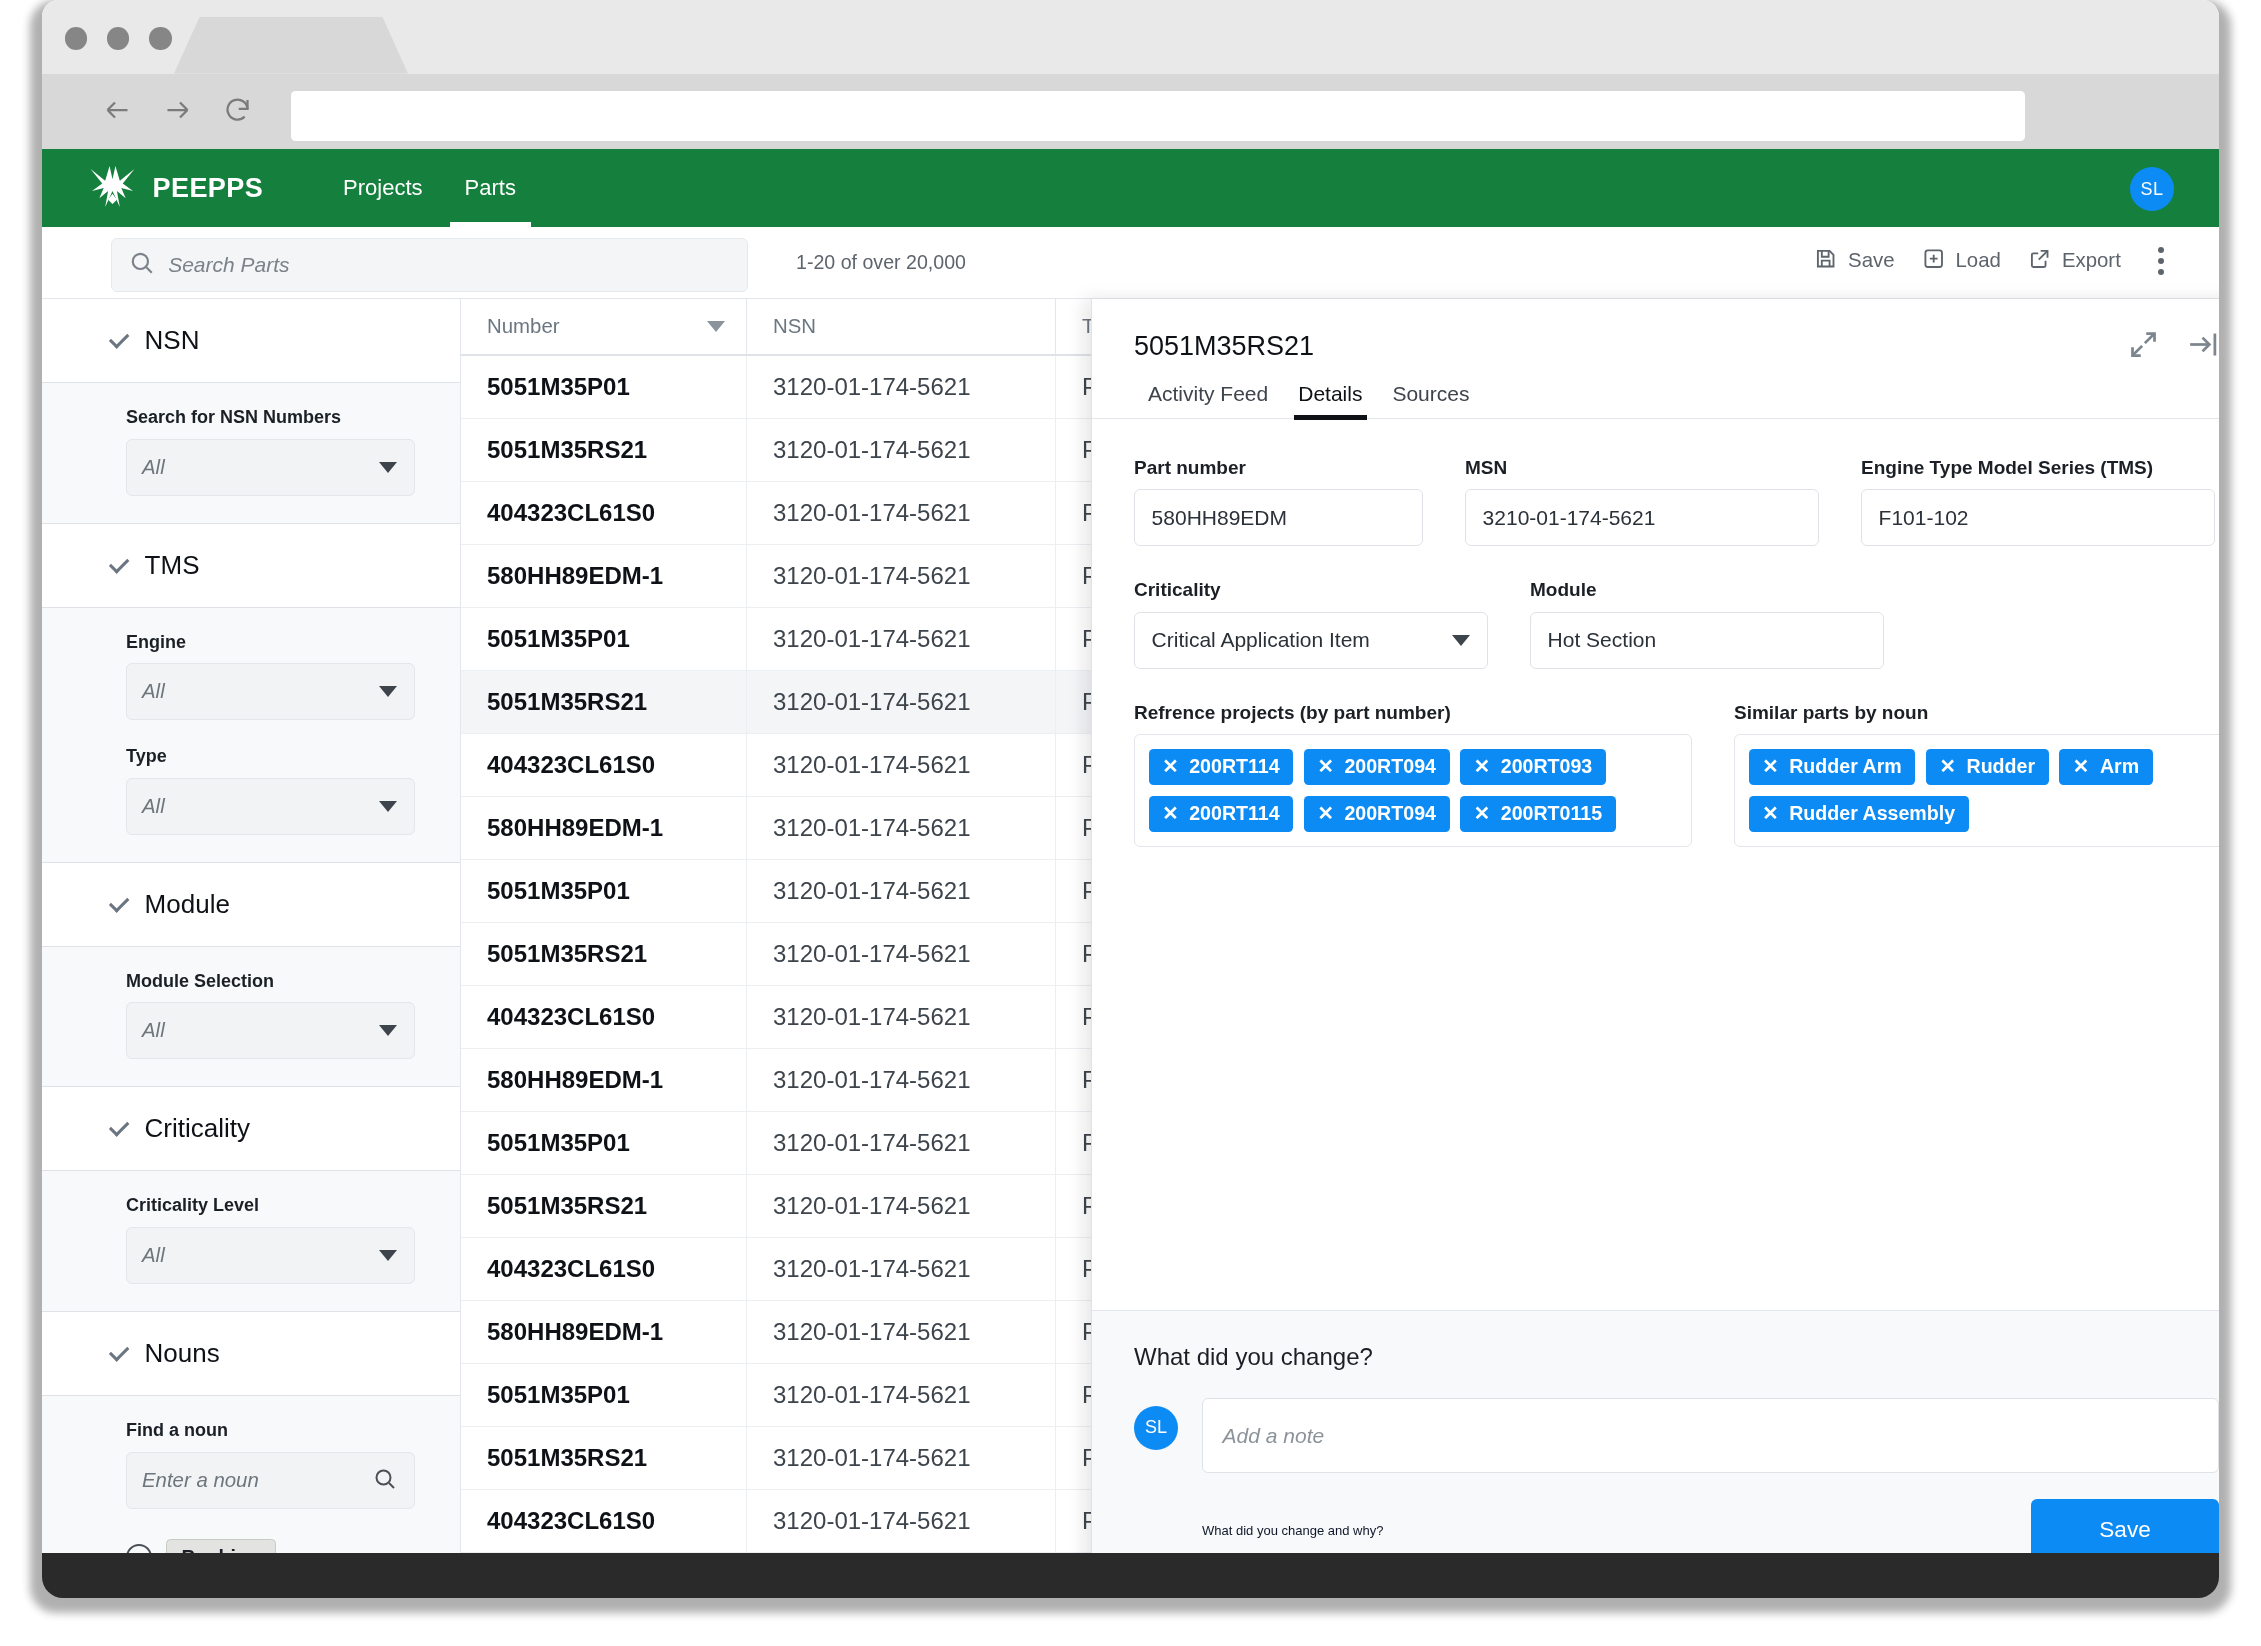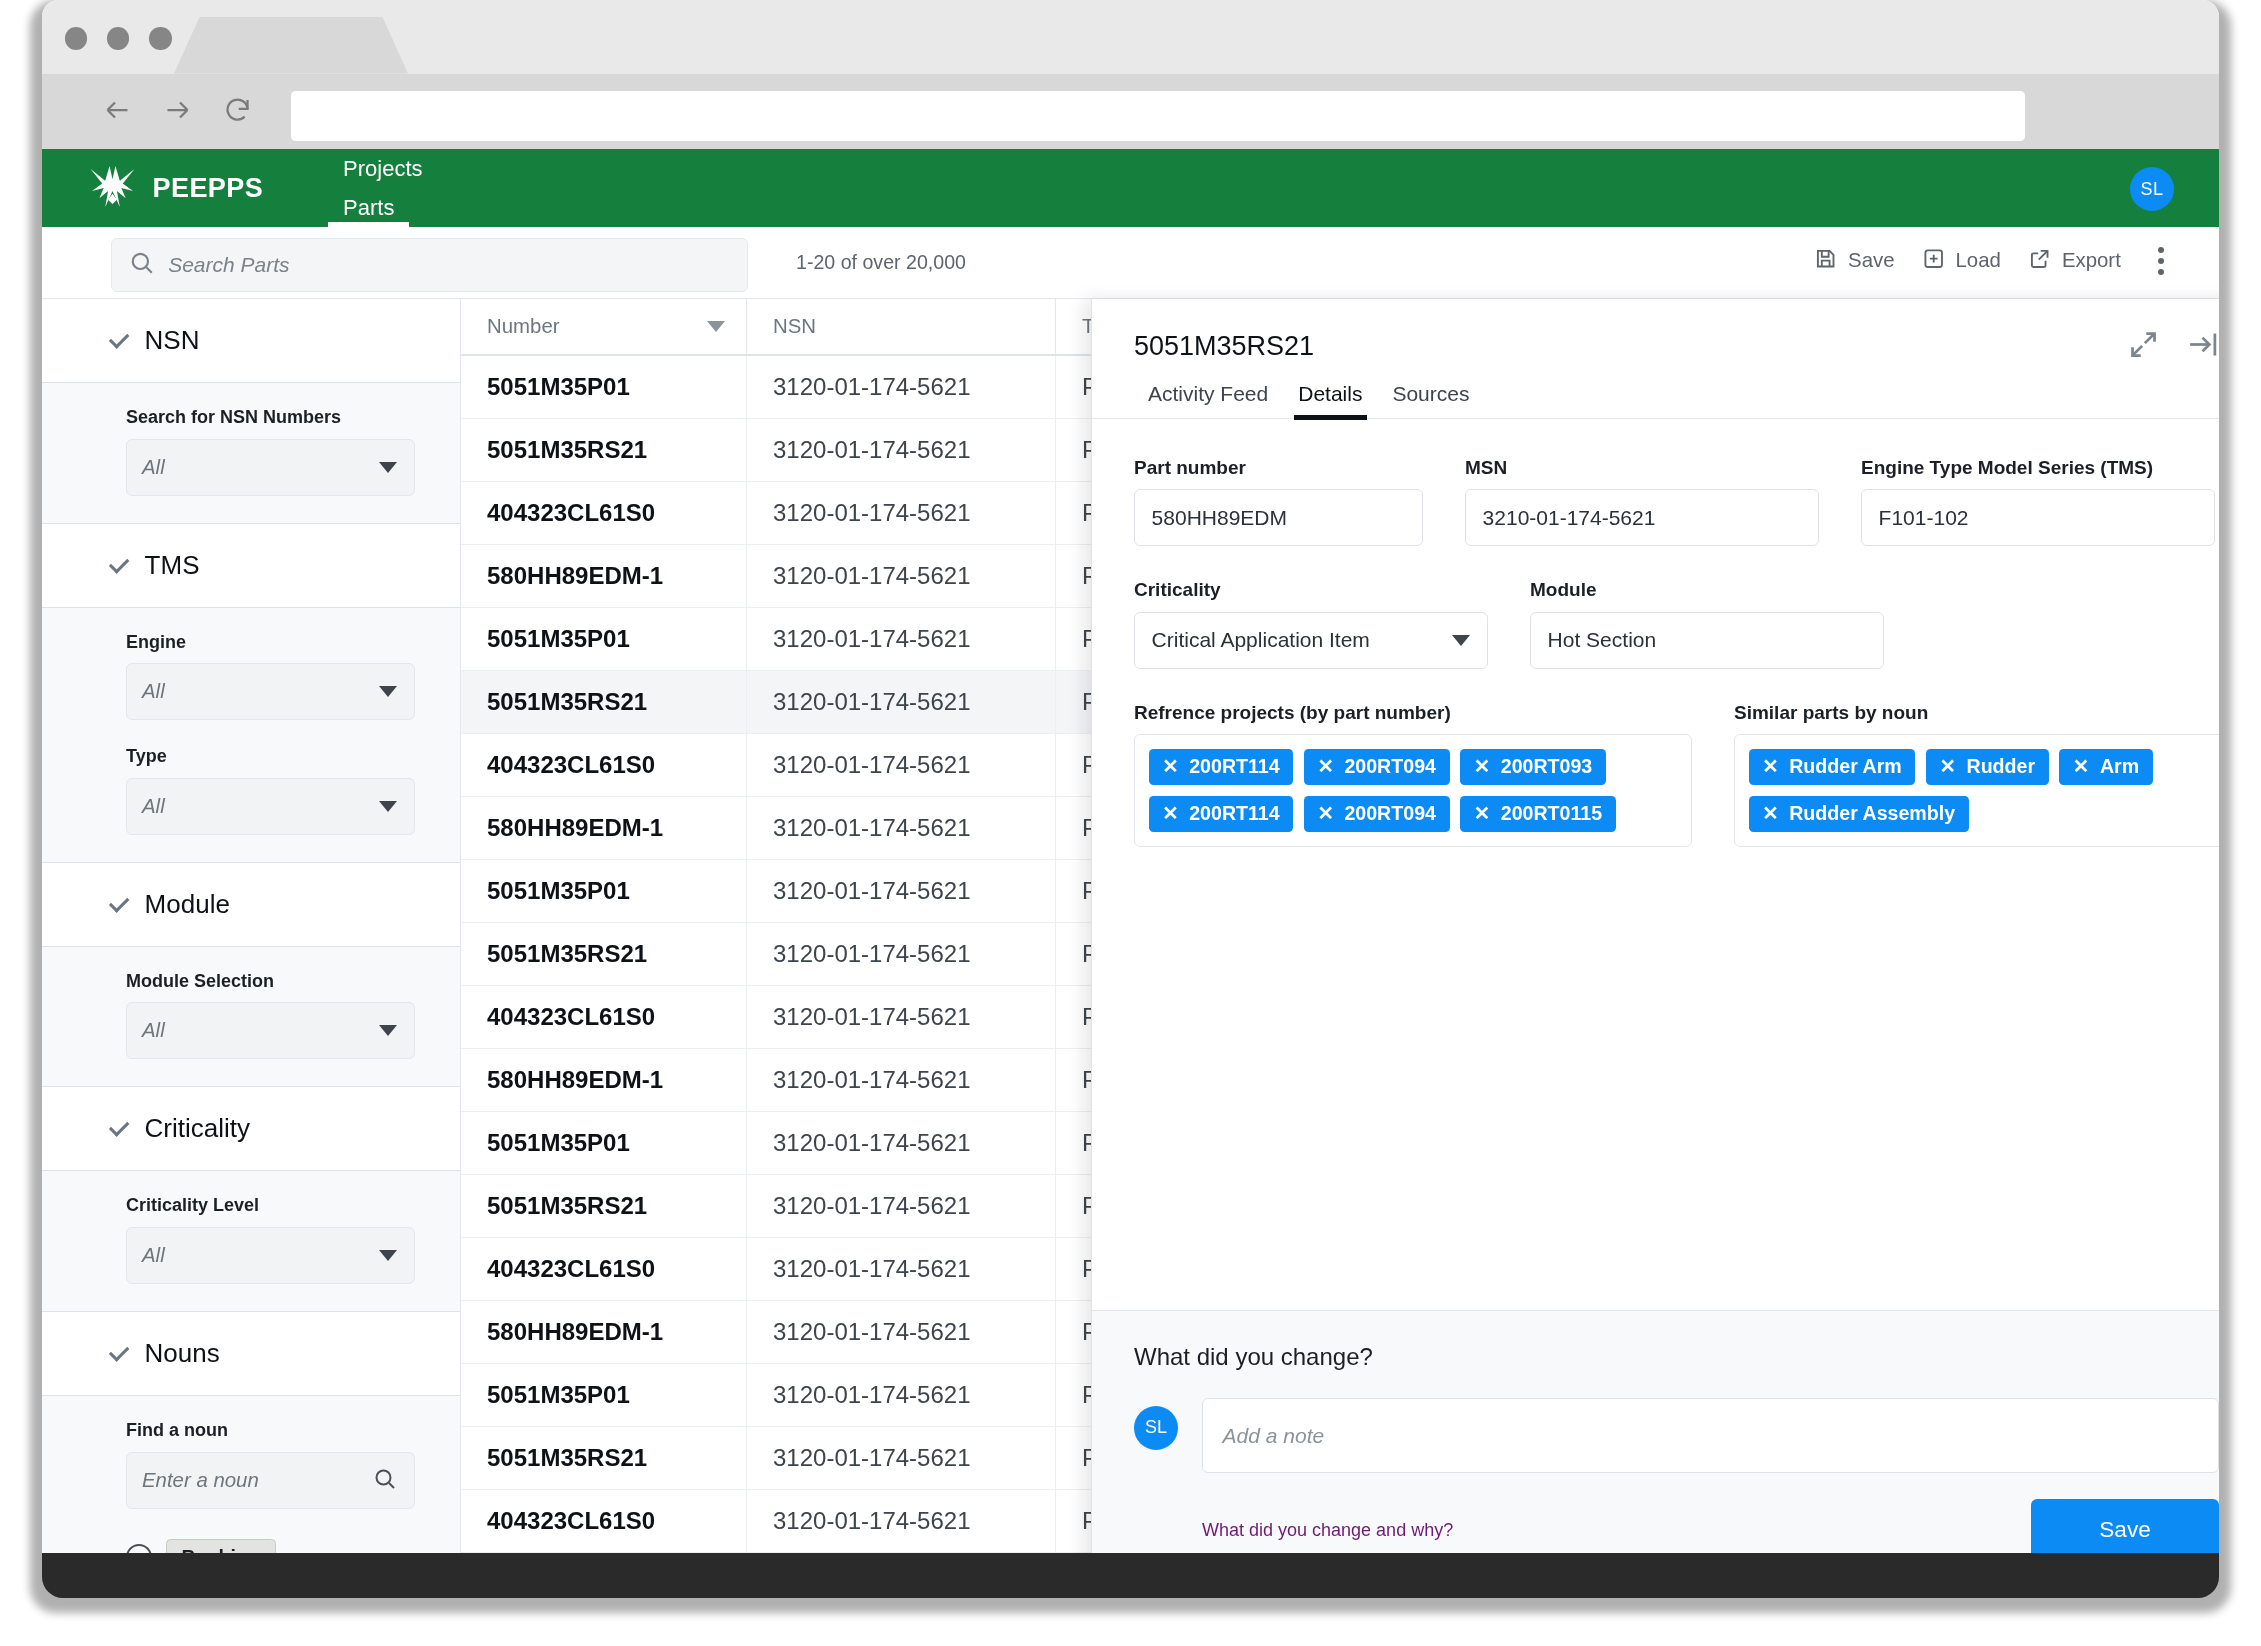--- a/index.html
+++ b/index.html
@@ -87,7 +87,7 @@
   .brand-name {
     color: #fff; font-size: 27px; font-weight: 700; letter-spacing: 0.4px;
   }
-  .navlinks { display: flex; align-items: flex-start; margin-left: 59px; height: 78px; flex-direction: column; }
+  .navlinks { display: flex; align-items: flex-end; margin-left: 59px; height: 78px; }
   .navlink {
     color: #ffffff; font-size: 22px;
     padding: 0 21px; height: 78px;

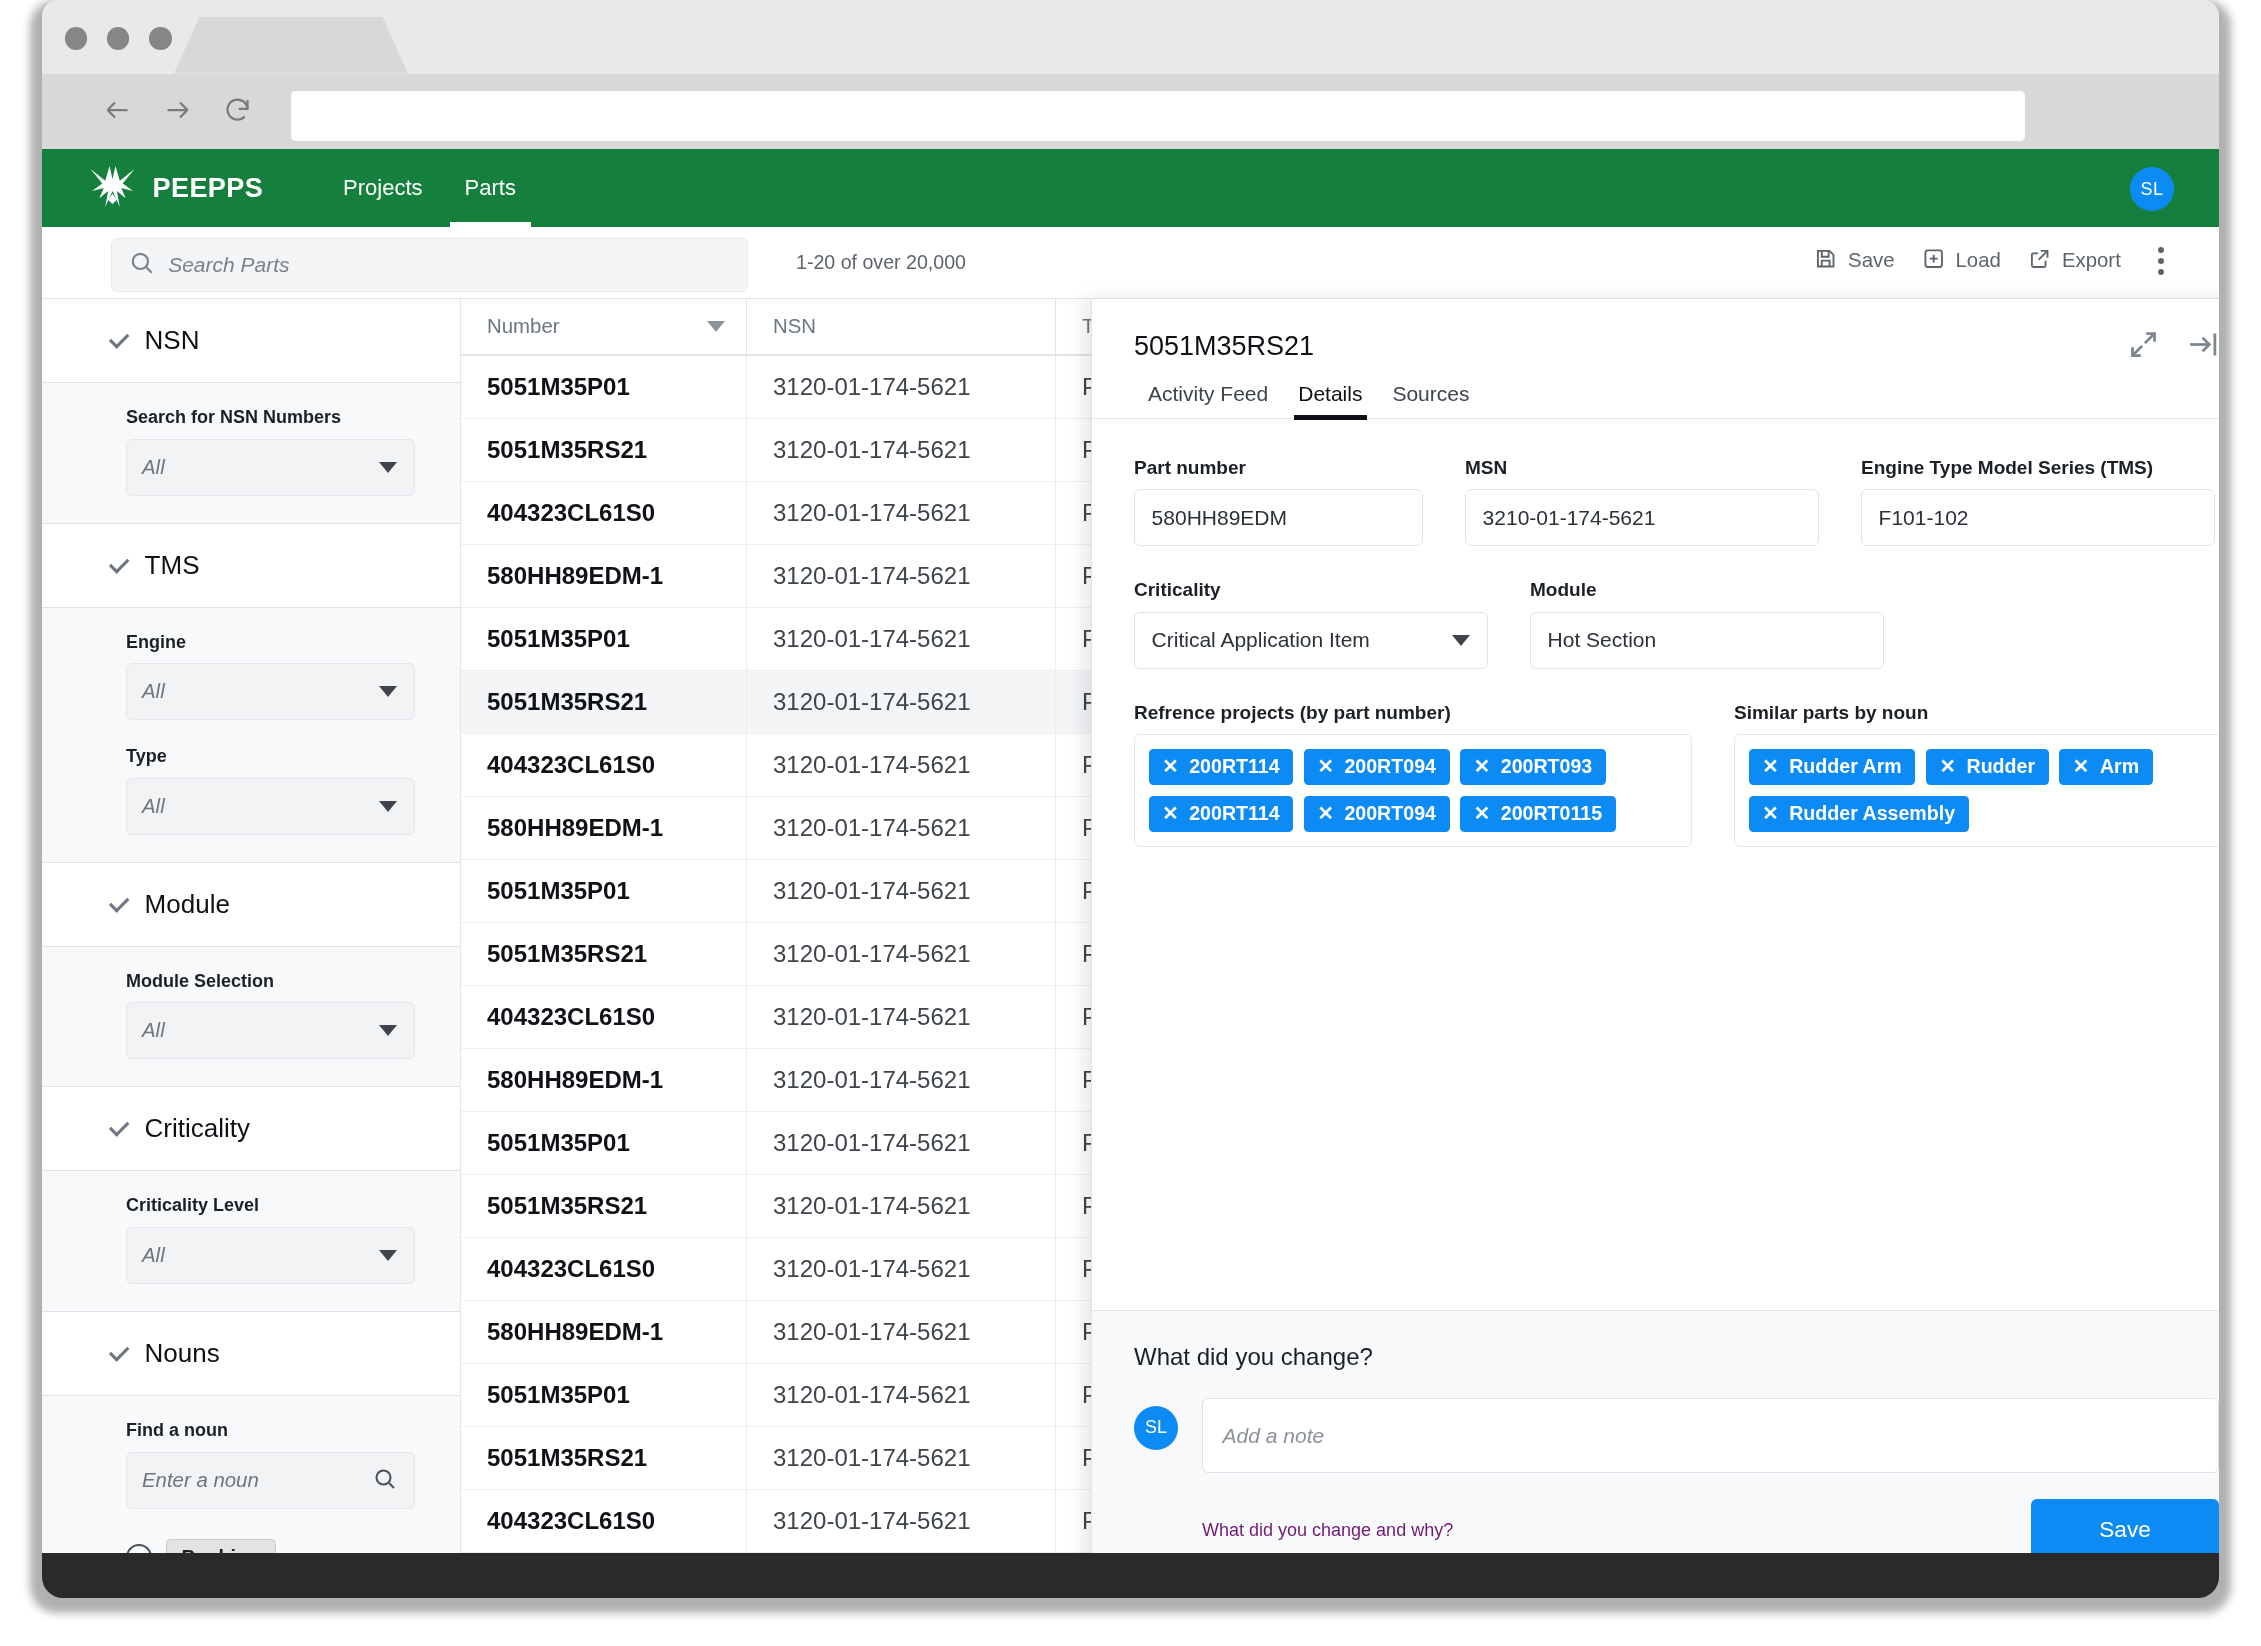--- a/index.html
+++ b/index.html
@@ -362,7 +362,7 @@
     display: flex; align-items: center; justify-content: space-between;
     margin-top: 26px; padding-left: 68px;
   }
-  .hint { color: #701a75; font-size: 18px; }
+  .hint { color: #0f172a; font-size: 13px; }
   .savebtn {
     background: #0d8bf5;
     border-radius: 6px;

